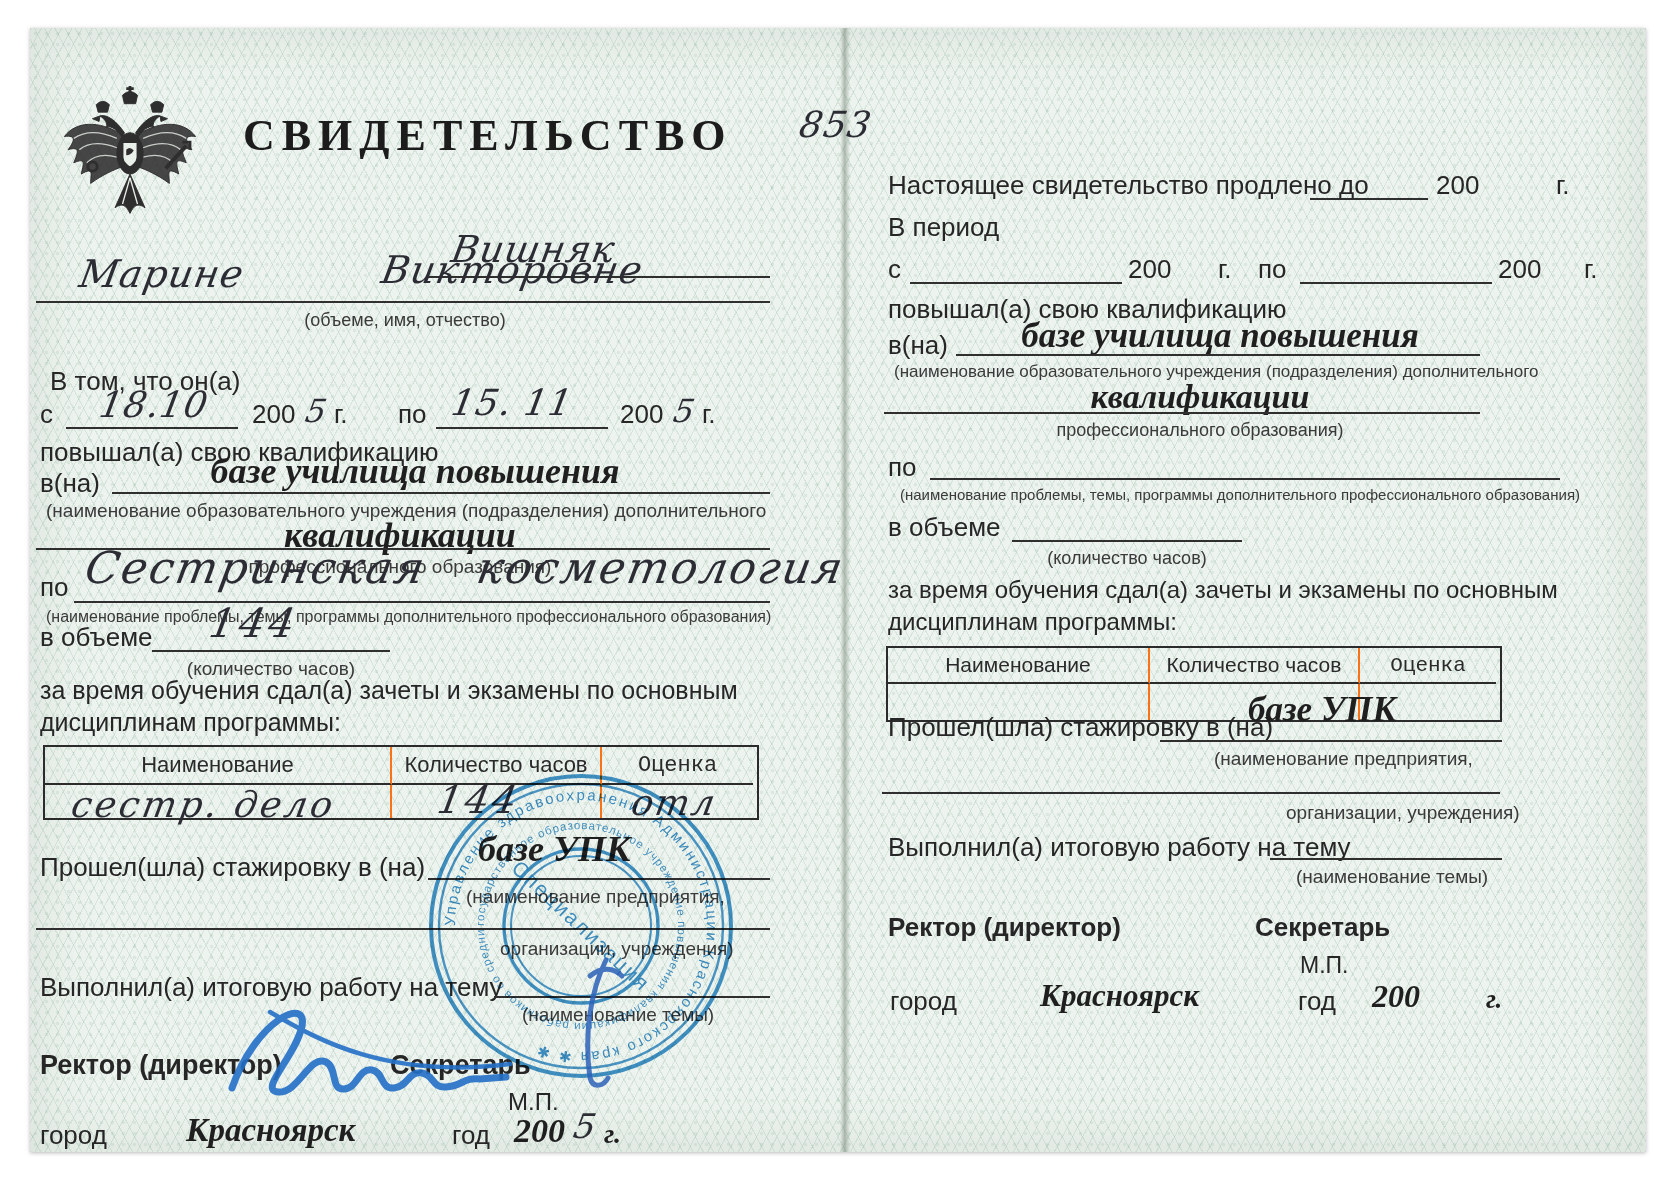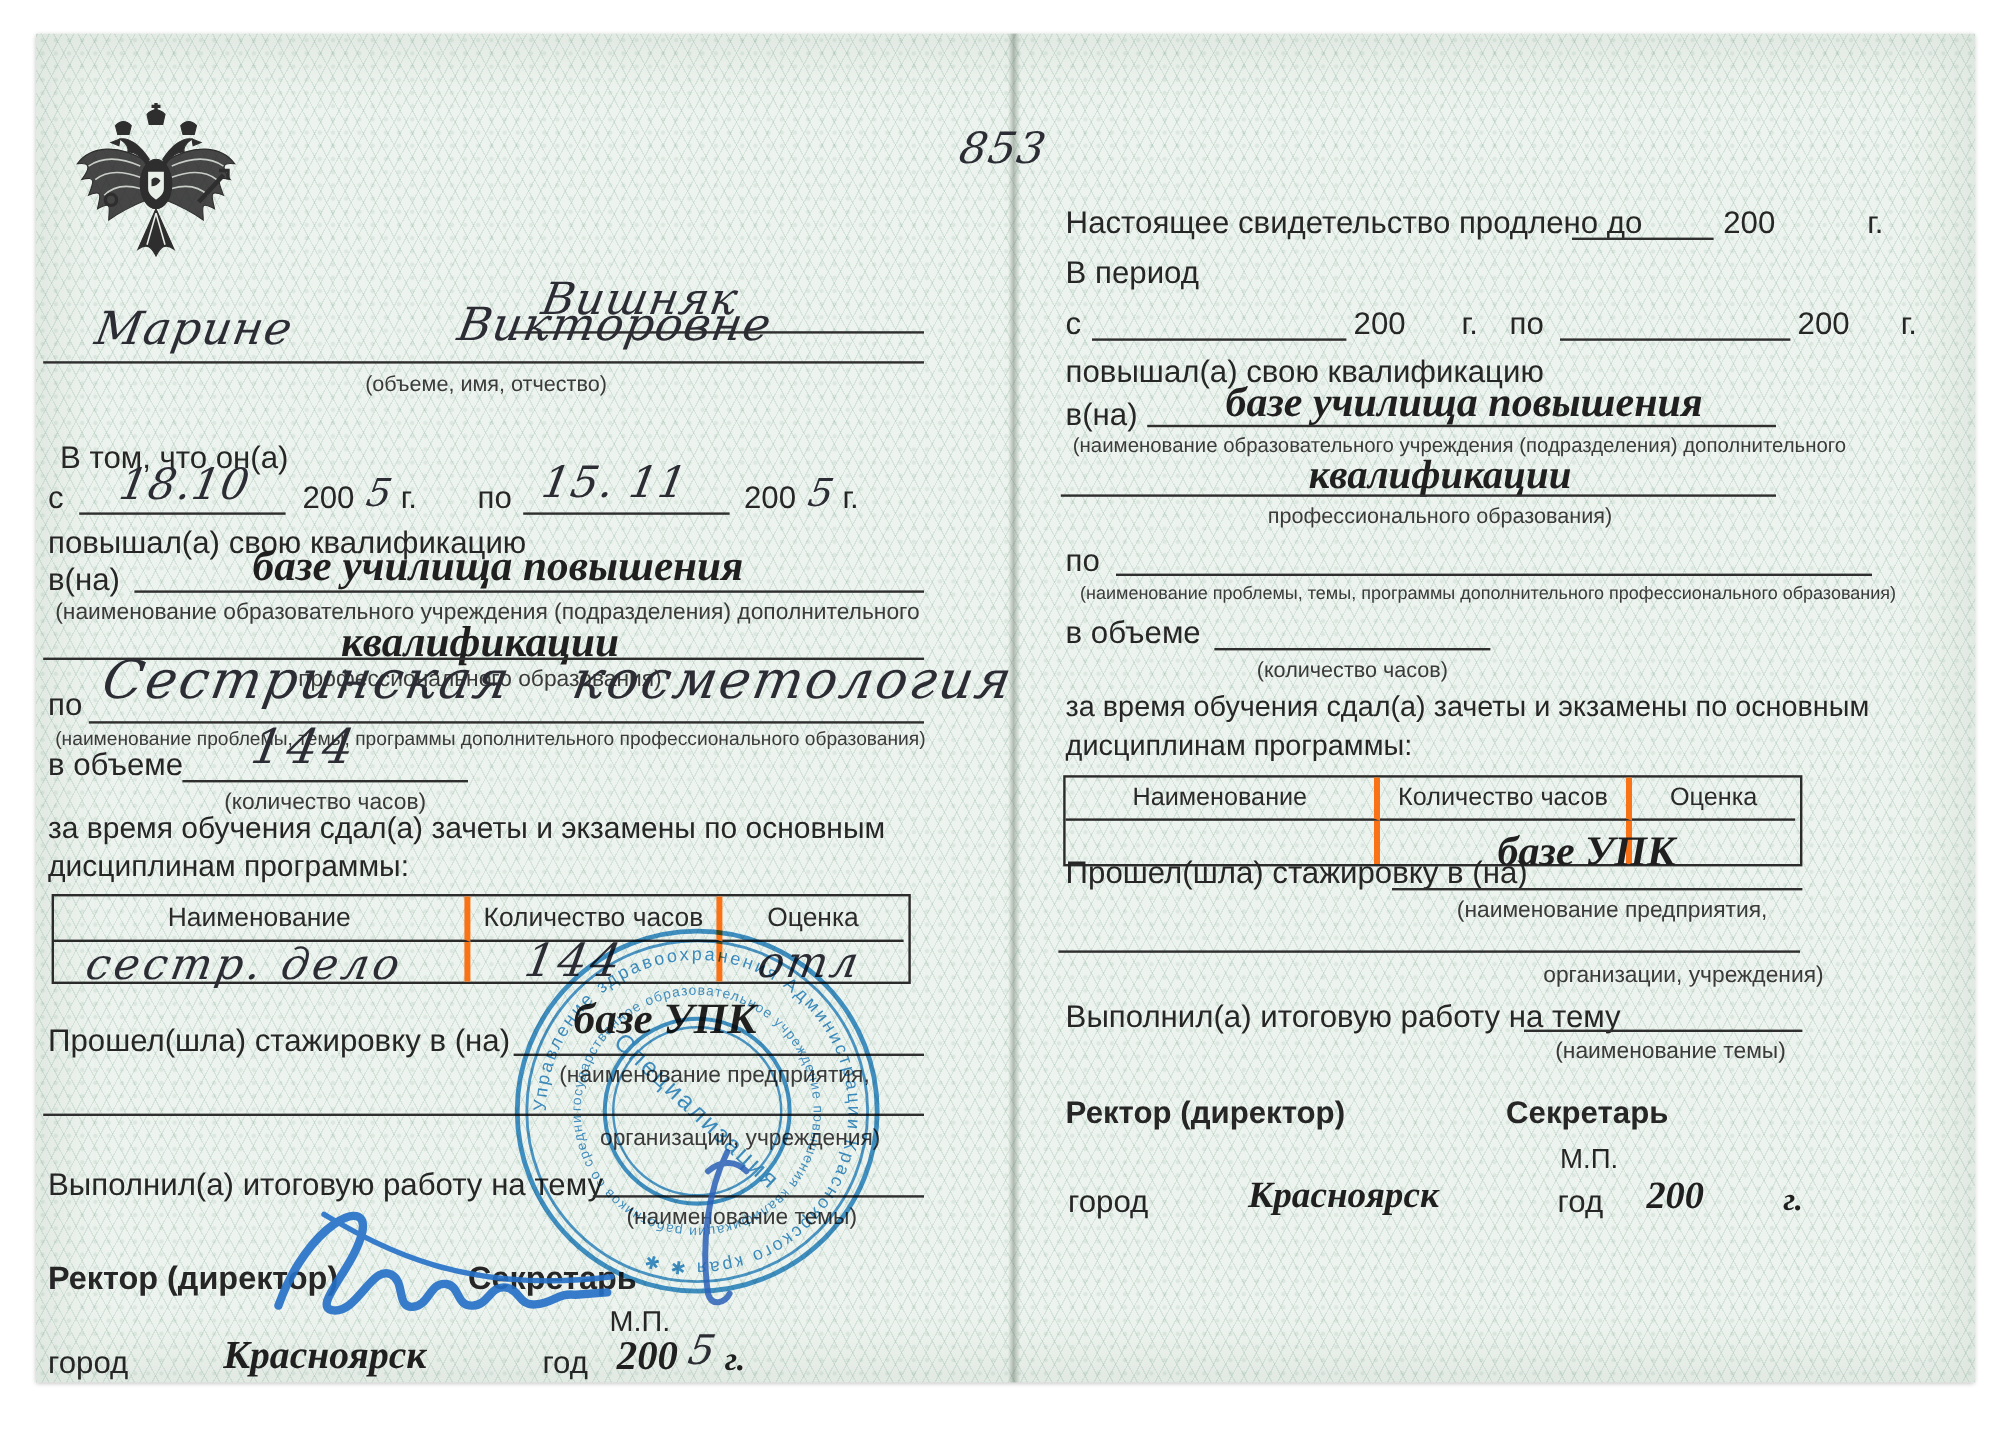--- a/index.html
+++ b/index.html
@@ -93,6 +93,7 @@
     </svg>
   </div>
 
+  <div class="t serif-title" style="left:243px;top:110px;font-size:44px;letter-spacing:7px;">СВИДЕТЕЛЬСТВО</div>
   <div class="t hand" style="left:800px;top:104px;font-size:36px;">853</div>
 
   <div class="t hand" style="left:452px;top:228px;font-size:37px;">Вишняк</div>

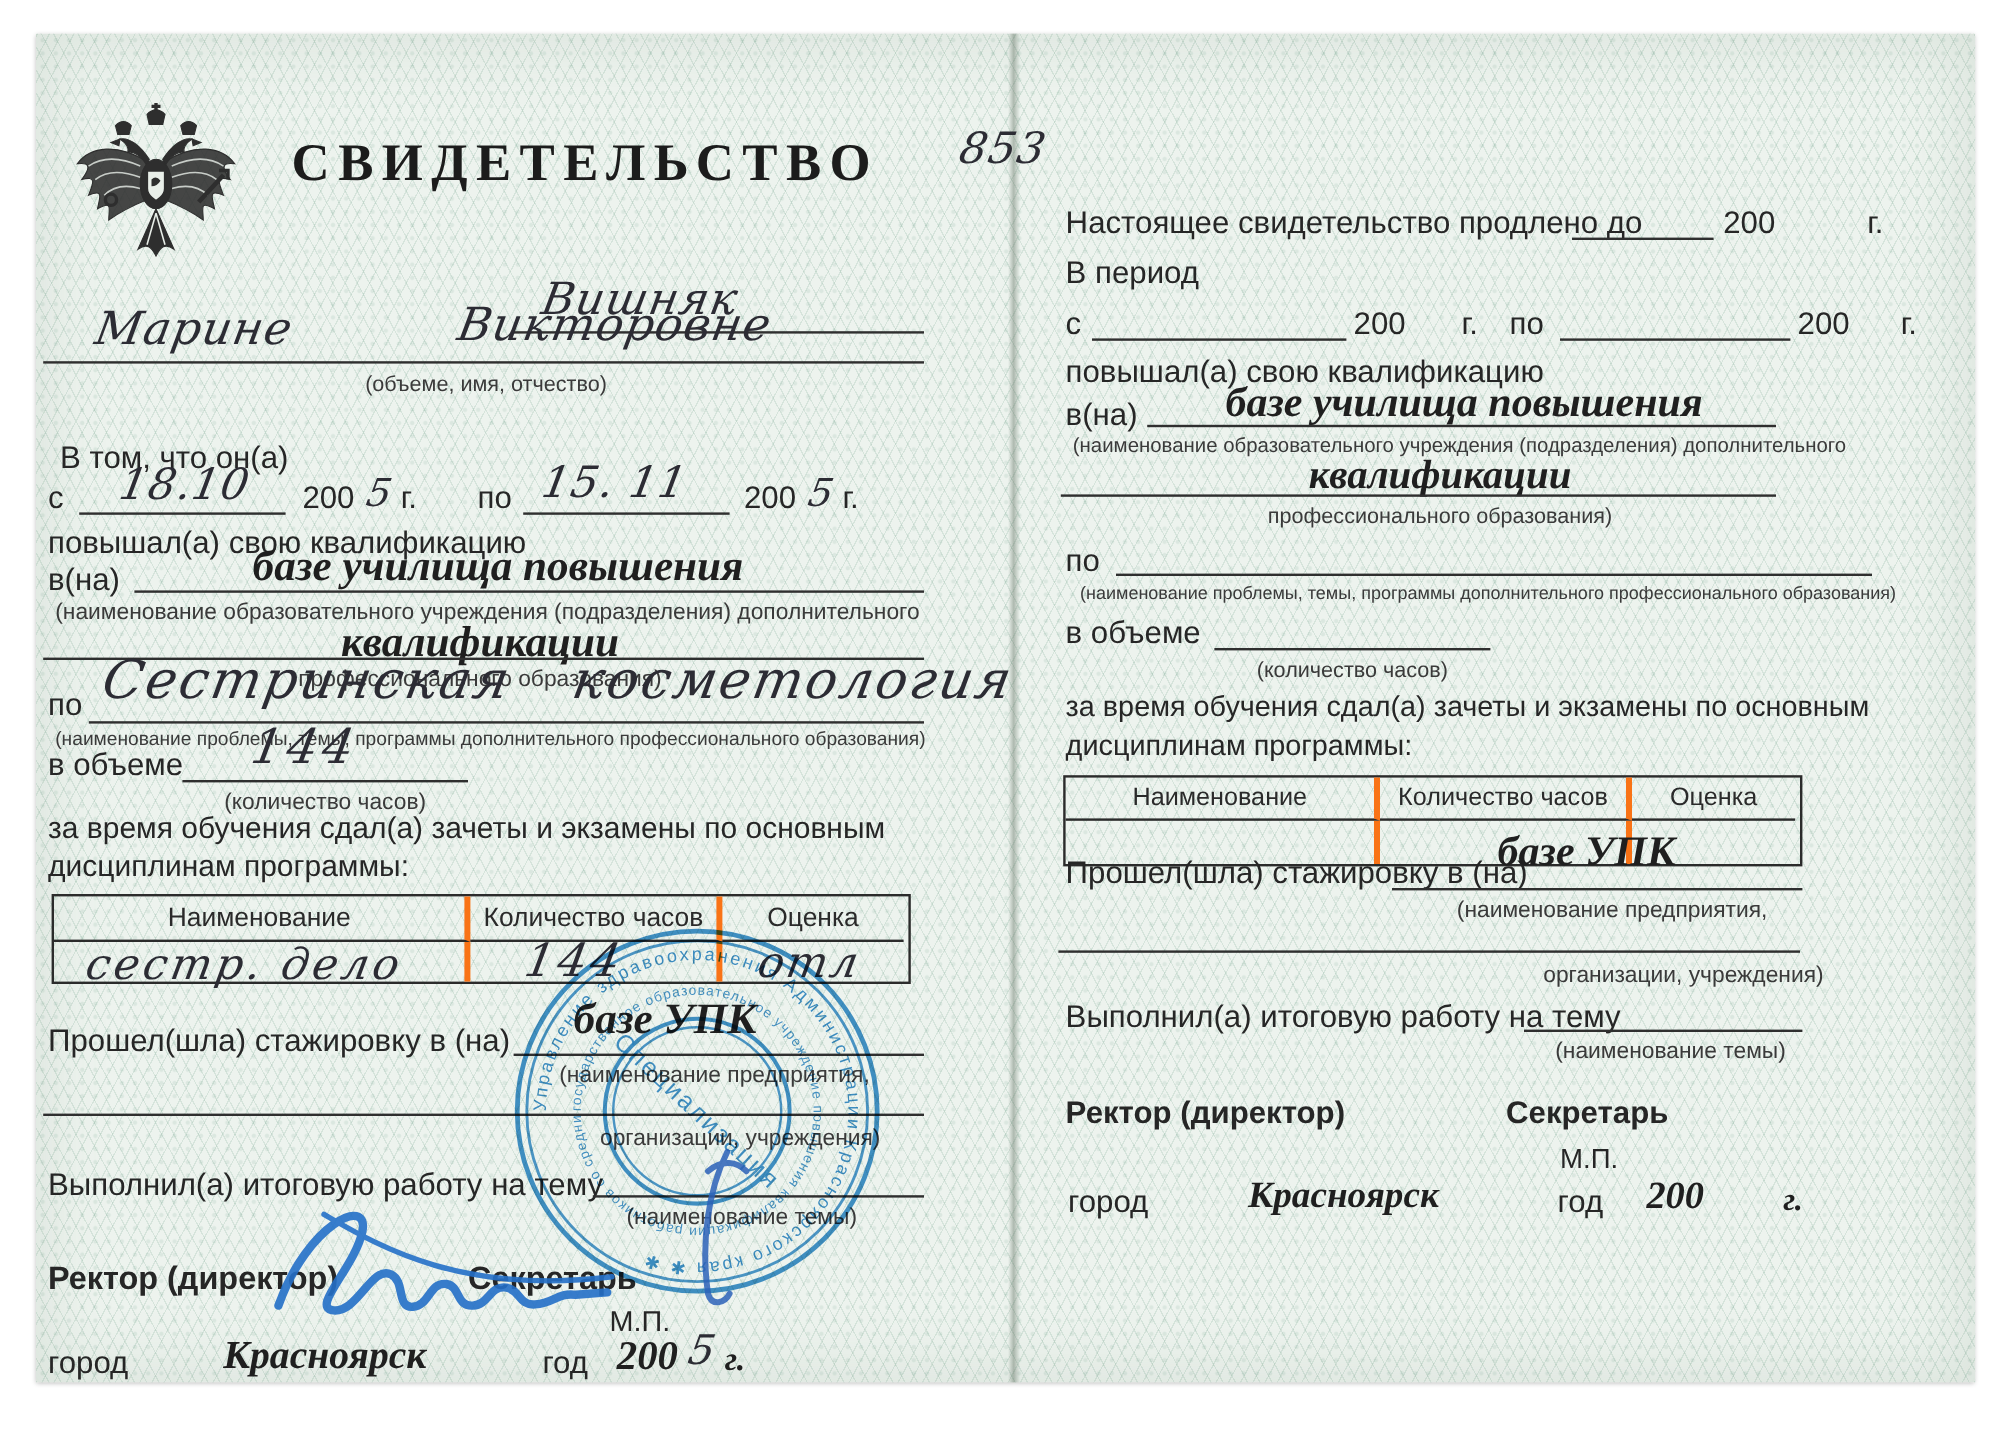--- a/index.html
+++ b/index.html
@@ -32,7 +32,7 @@
 
   
   .disc-table{position:absolute;border:2px solid #2b2b2b;display:grid;background:transparent;}
-  .disc-table .cell{border-right:5px solid #f97316;border-bottom:2px solid #2b2b2b;
+  .disc-table .cell{border-right:2px solid #f97316;border-bottom:2px solid #2b2b2b;
     display:flex;align-items:center;justify-content:center;font-size:22px;color:#2a2a2a;}
   .disc-table .cell.lastcol{border-right:none;}
   .disc-table .cell.lastrow{border-bottom:none;}

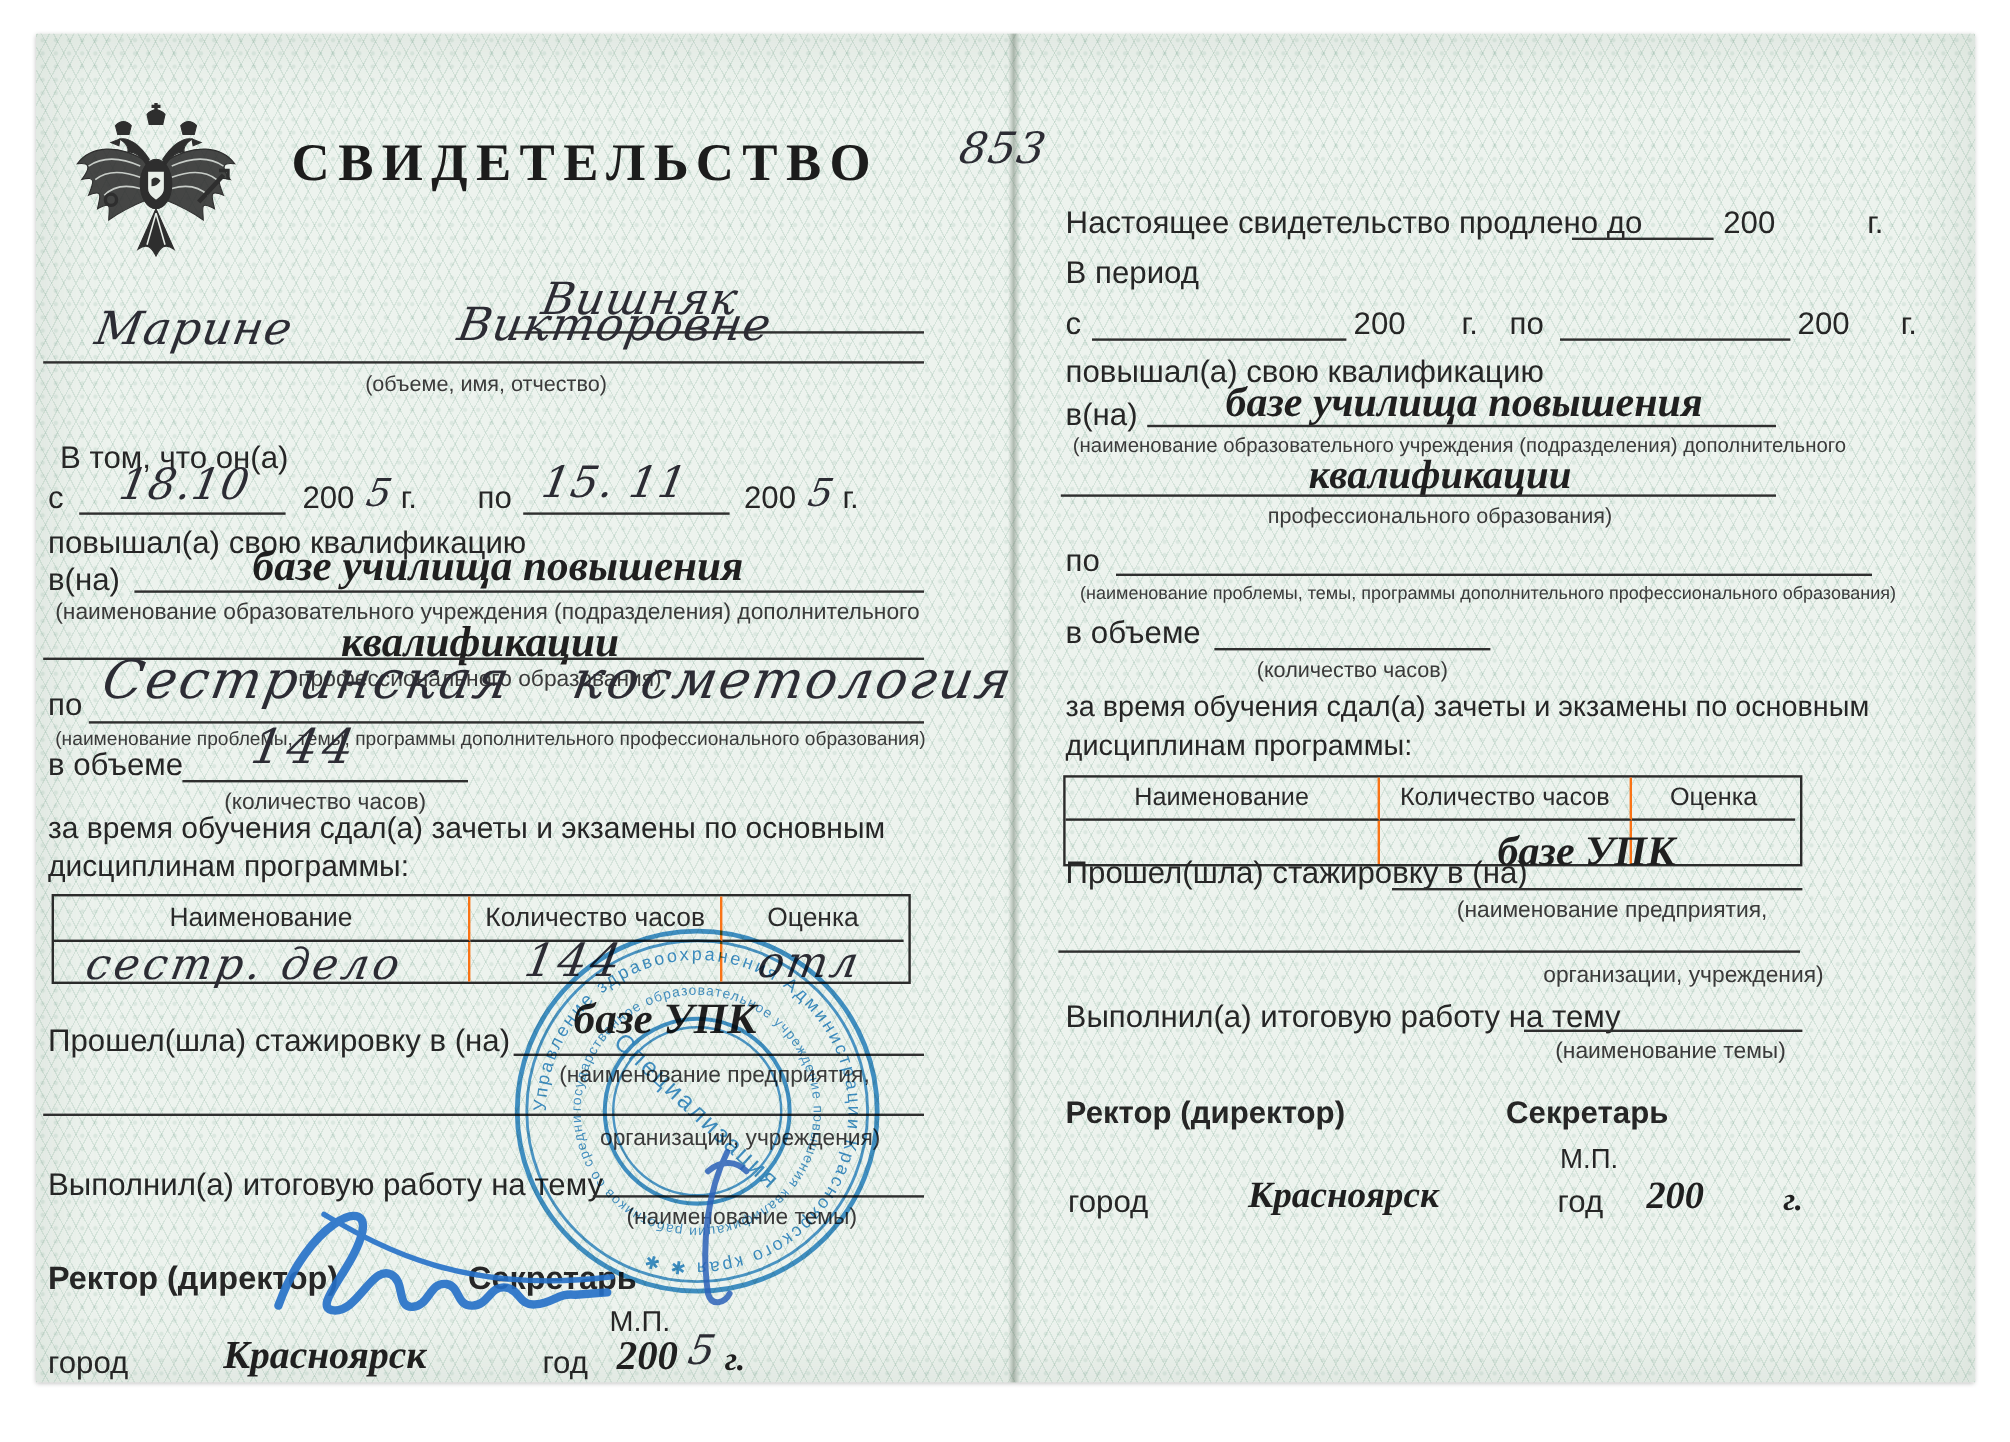--- a/index.html
+++ b/index.html
@@ -34,7 +34,7 @@
   .disc-table{position:absolute;border:2px solid #2b2b2b;display:grid;background:transparent;}
   .disc-table .cell{border-right:2px solid #f97316;border-bottom:2px solid #2b2b2b;
     display:flex;align-items:center;justify-content:center;font-size:22px;color:#2a2a2a;}
-  .disc-table .cell.lastcol{border-right:none;}
+  .disc-table .cell.lastcol{border-right:none;font-family:Liberation Mono, monospace;}
   .disc-table .cell.lastrow{border-bottom:none;}
 
   .stamp-wrap{position:absolute;mix-blend-mode:multiply;opacity:.92;}

